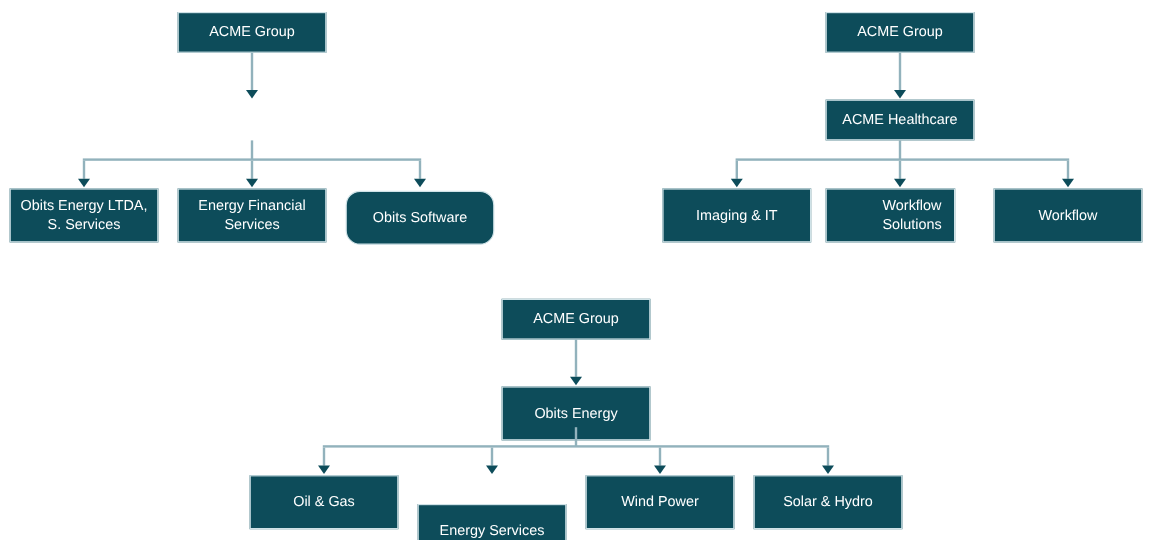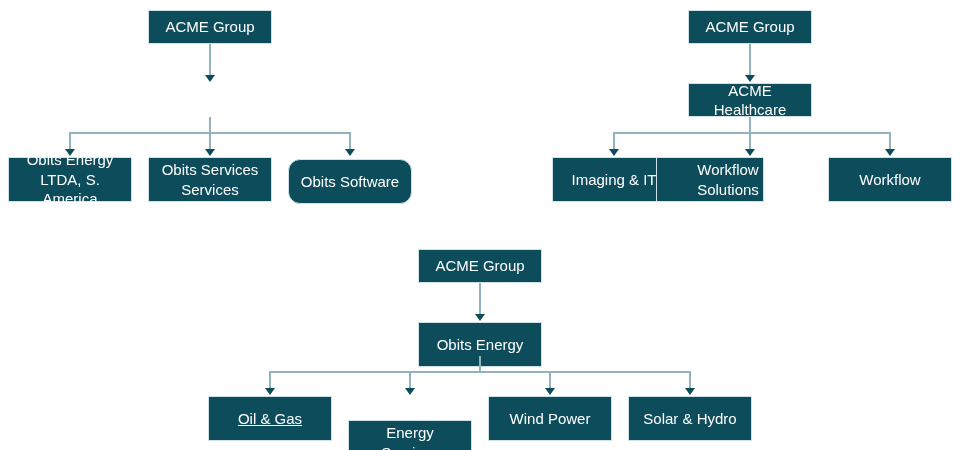--- a/index.html
+++ b/index.html
@@ -20,7 +20,7 @@
     background: var(--box-fill, #0d4c5a);
     border: 1px solid var(--box-border, #cfe2e7);
     color: var(--box-text, #ffffff);
-    font-size: 15px;
+    font-size: 12px;
     line-height: 1.3;
     display: flex;
     align-items: center;

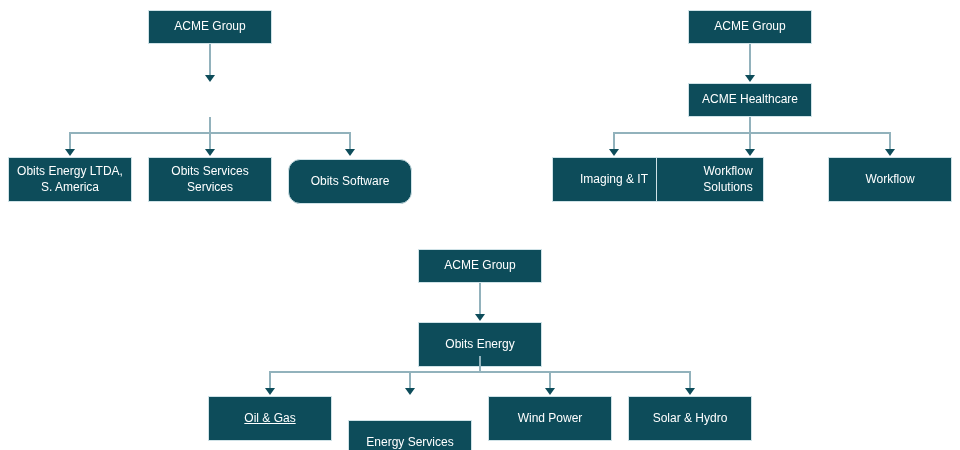--- a/index.html
+++ b/index.html
@@ -48,7 +48,7 @@
 <div id="canvas">
 
   <div class="node" style="left:148px; top:10px;  width:124px; height:34px;">ACME Group</div>
-  <div class="node" style="left:8px;   top:157px; width:124px; height:45px;">Obits Energy LTDA, S. America</div>
+  <div class="node" style="left:8px;   top:157px; width:124px; height:45px;">Obits Energy LTDA, S. Services</div>
   <div class="node" style="left:148px; top:157px; width:124px; height:45px;">Obits Services Services</div>
   <div class="node" style="left:288px; top:159px; width:124px; height:45px;border-radius:12px;">Obits Software</div>
 

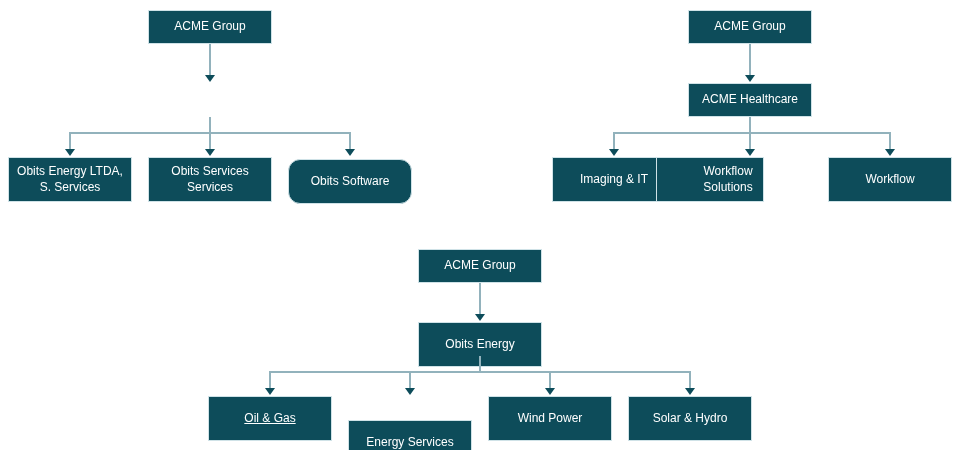--- a/index.html
+++ b/index.html
@@ -49,7 +49,7 @@
 
   <div class="node" style="left:148px; top:10px;  width:124px; height:34px;">ACME Group</div>
   <div class="node" style="left:8px;   top:157px; width:124px; height:45px;">Obits Energy LTDA, S. Services</div>
-  <div class="node" style="left:148px; top:157px; width:124px; height:45px;">Obits Services Services</div>
+  <div class="node" style="left:148px; top:157px; width:124px; height:45px;">Energy Financial Services</div>
   <div class="node" style="left:288px; top:159px; width:124px; height:45px;border-radius:12px;">Obits Software</div>
 
   <div class="cline" style="left:209px; top:44px;  width:2px;   height:31px;"></div>

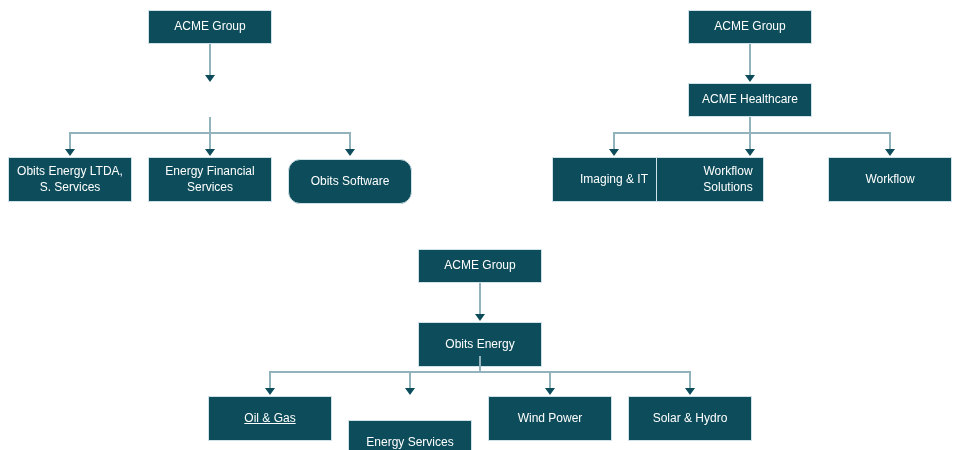--- a/index.html
+++ b/index.html
@@ -66,7 +66,7 @@
   <div class="node" style="left:688px; top:10px;  width:124px; height:34px;">ACME Group</div>
   <div class="node" style="left:688px; top:83px;  width:124px; height:34px;">ACME Healthcare</div>
   <div class="node" style="left:552px; top:157px; width:124px; height:45px;">Imaging &amp; IT</div>
-  <div class="node" style="left:656px; top:157px; width:108px; height:45px;padding-left:44px;">Workflow Solutions</div>
+  <div class="node" style="left:688px; top:157px; width:108px; height:45px;padding-left:44px;">Workflow Solutions</div>
   <div class="node" style="left:828px; top:157px; width:124px; height:45px;">Workflow</div>
 
   <div class="cline" style="left:749px; top:44px;  width:2px;   height:31px;"></div>

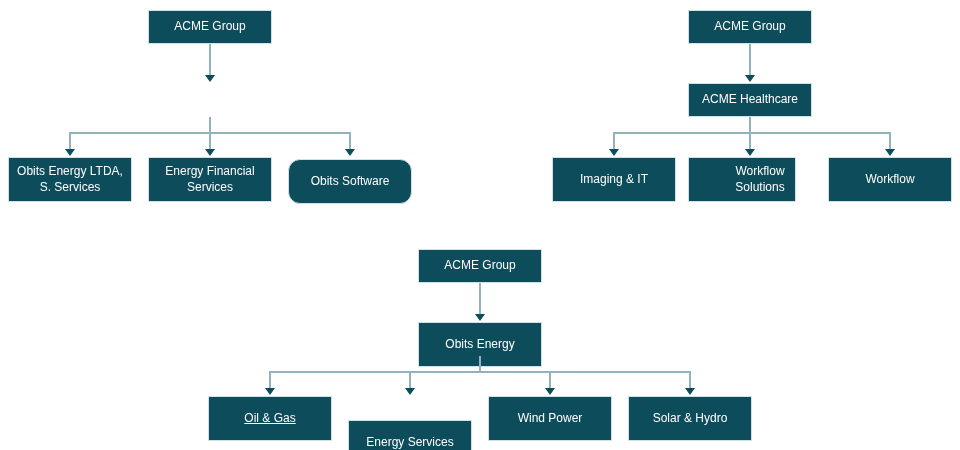--- a/index.html
+++ b/index.html
@@ -82,7 +82,7 @@
 
   <div class="node" style="left:418px; top:249px; width:124px; height:34px;">ACME Group</div>
   <div class="node" style="left:418px; top:322px; width:124px; height:45px;">Obits Energy</div>
-  <div class="node" style="left:208px; top:396px; width:124px; height:45px;text-decoration:underline;">Oil &amp; Gas</div>
+  <div class="node" style="left:208px; top:396px; width:124px; height:45px;">Oil &amp; Gas</div>
   <div class="node" style="left:348px; top:420px; width:124px; height:45px;">Energy Services</div>
   <div class="node" style="left:628px; top:396px; width:124px; height:45px;">Solar &amp; Hydro</div>
   <div class="node" style="left:488px; top:396px; width:124px; height:45px;">Wind Power</div>

